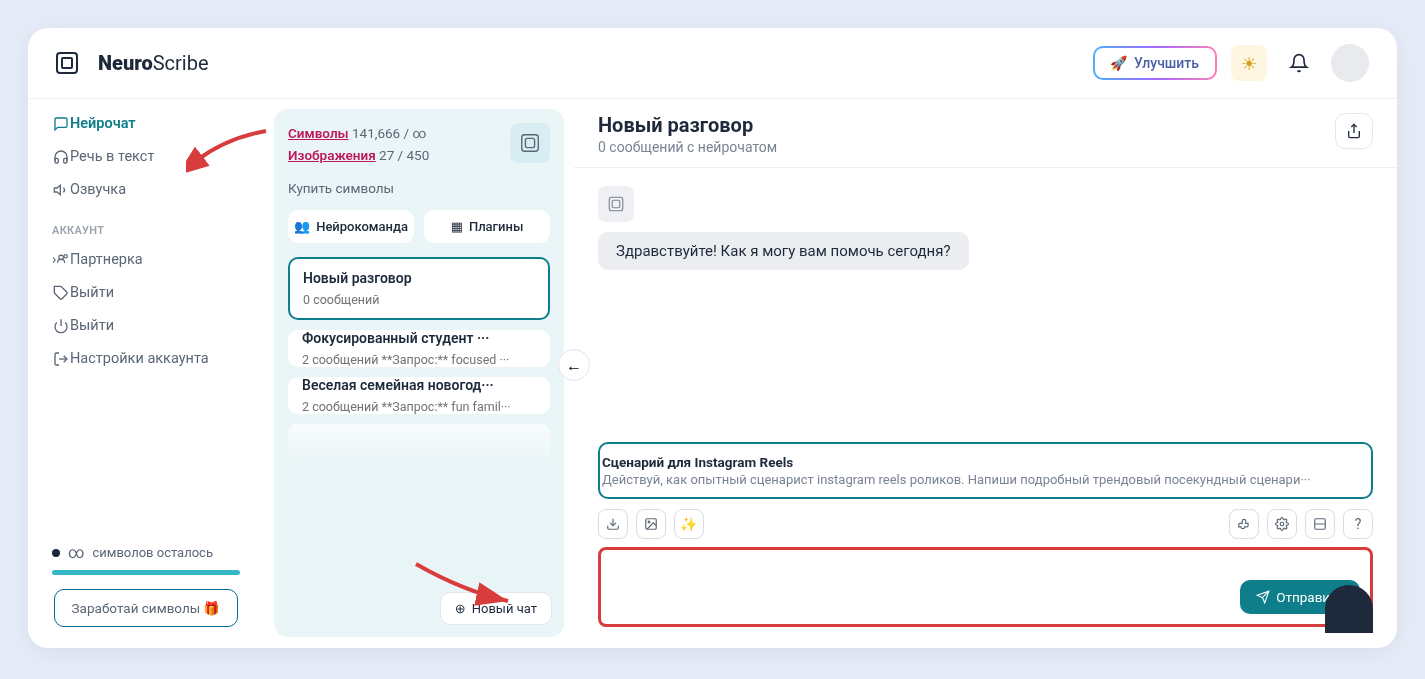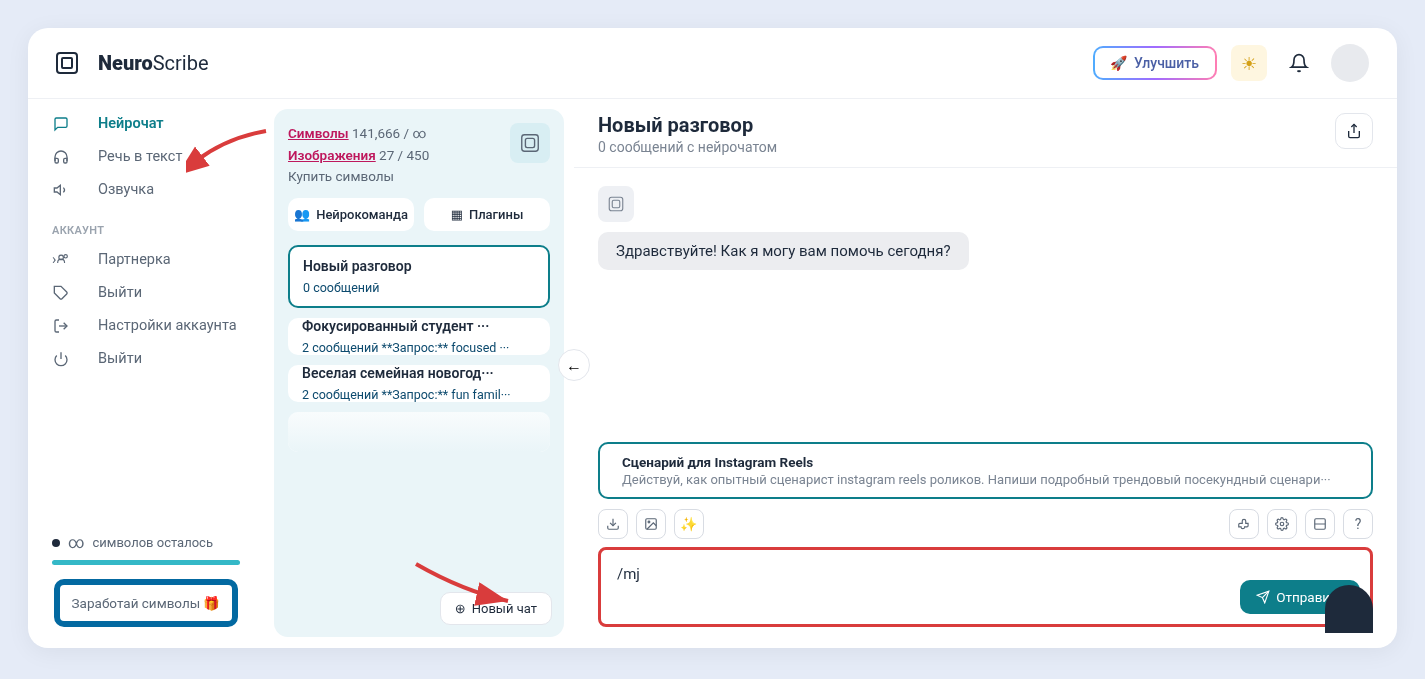--- a/index.html
+++ b/index.html
@@ -16,7 +16,7 @@
 .avatar { width: 38px; height: 38px; border-radius: 50%; background: #e8eaee; cursor: pointer; }
 .body { display: flex; height: calc(100% - 72px); }
 .sidebar { width: 236px; padding: 8px 10px 10px 10px; overflow-y: auto; display: flex; flex-direction: column; }
-.nav-item { display: flex; align-items: center; gap: 28px; padding: 8px 14px; color: #5b6776; font-size: 14.5px; cursor: pointer; border-radius: 8px; }
+.nav-item { display: flex; align-items: center; gap: 0; padding: 8px 14px; color: #5b6776; font-size: 14.5px; cursor: pointer; border-radius: 8px; }
 .nav-item.active { color: #0d7e8a; font-weight: 600; }
 .nav-item .icon { width: 18px; display: flex; justify-content: center; color: #5b6776; }
 .nav-item.active .icon { color: #0d7e8a; }

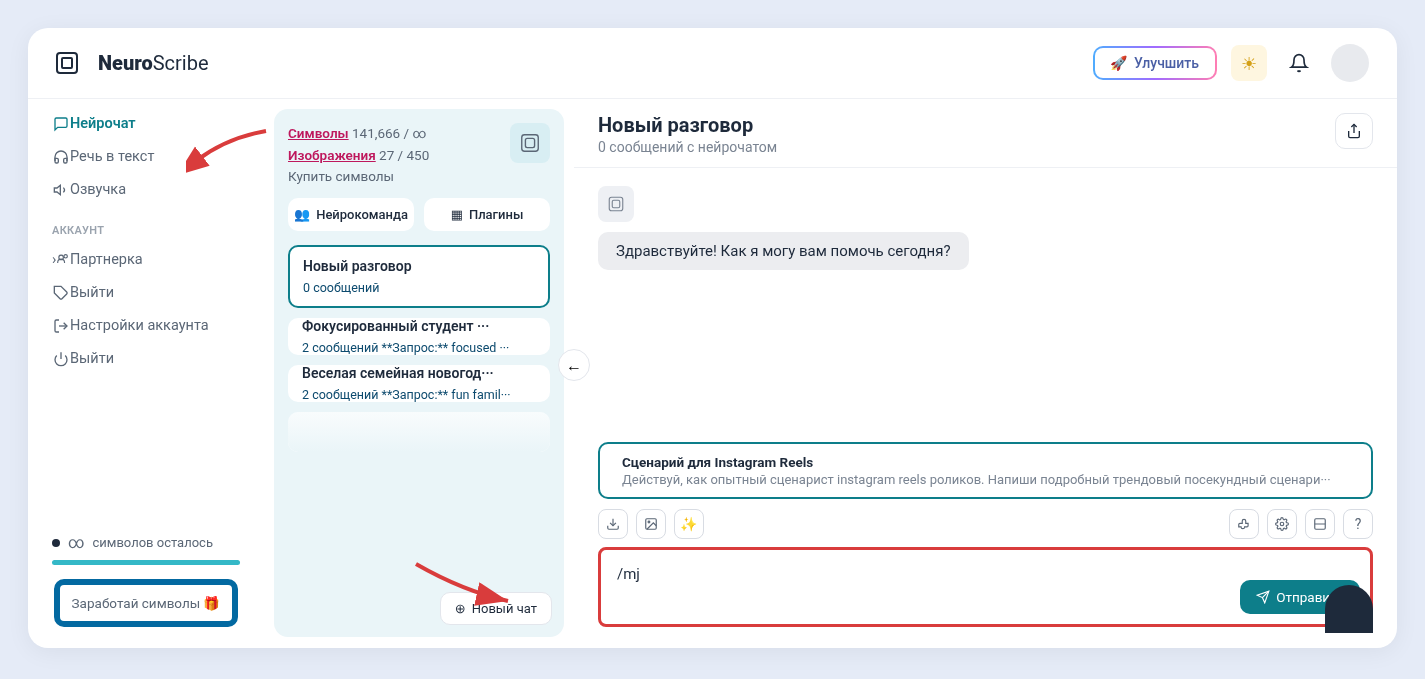--- a/index.html
+++ b/index.html
@@ -30,7 +30,7 @@
 .symbols-info { display: flex; justify-content: space-between; align-items: flex-start; }
 .symbols-text { font-size: 13.5px; color: #5b6776; line-height: 1.6; }
 .symbols-text b { color: #be185d; font-weight: 600; text-decoration: underline; }
-.buy-link { color: #5b6776; font-size: 13.5px; cursor: pointer; margin-top: 2px; }
+.buy-link { color: #5b6776; font-size: 13.5px; cursor: pointer; margin-top: 14px; }
 .model-icon { width: 40px; height: 40px; background: #d8eef3; border-radius: 8px; display: flex; align-items: center; justify-content: center; color: #5b6776; }
 .tabs { display: flex; gap: 10px; margin: 14px 0; }
 .tab { flex: 1; background: #fff; border-radius: 10px; padding: 9px 4px; text-align: center; font-size: 13px; color: #1e2a3b; cursor: pointer; display: flex; align-items: center; justify-content: center; gap: 6px; font-weight: 500; }

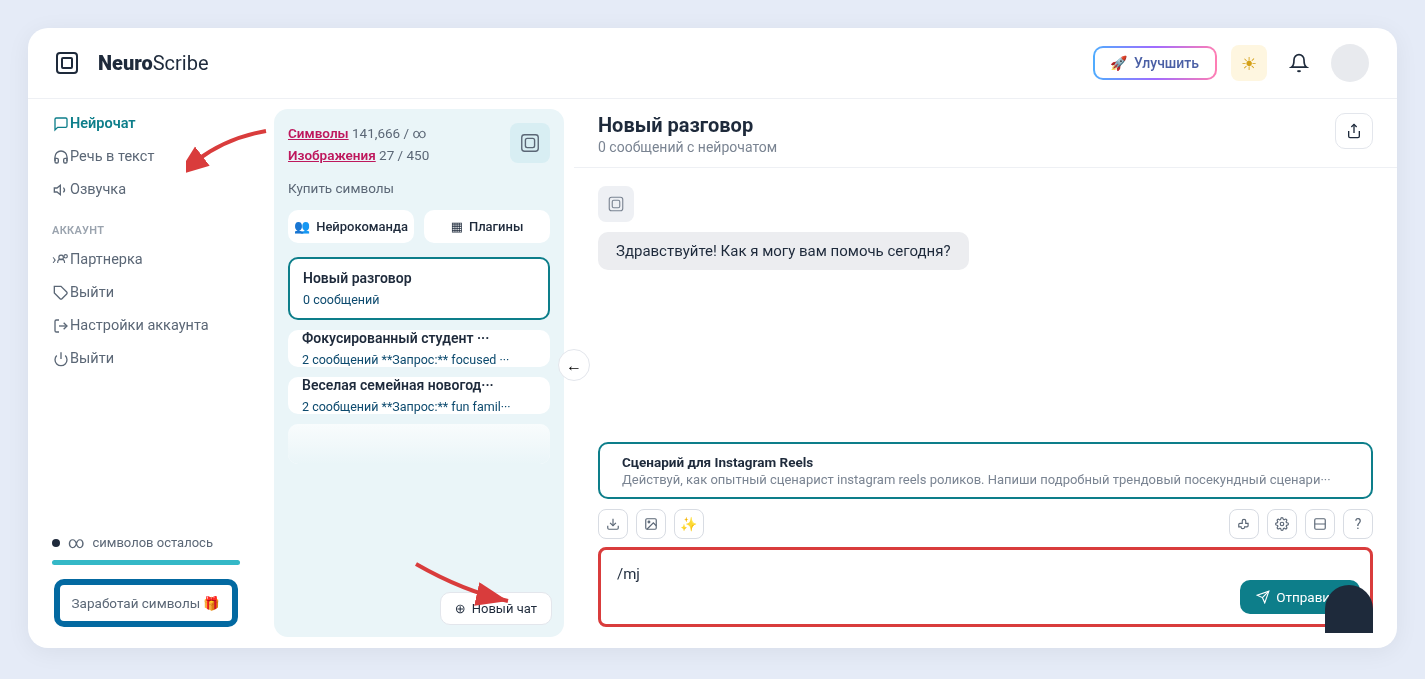--- a/index.html
+++ b/index.html
@@ -37,7 +37,7 @@
 .chat-card { background: #fff; border-radius: 10px; padding: 0 14px; margin-bottom: 10px; cursor: pointer; }
 .chat-card.active { border: 2px solid #0d7e8a; padding: 11px 13px; }
 .chat-title { font-size: 14px; font-weight: 600; color: #1e2a3b; white-space: nowrap; overflow: hidden; text-overflow: ellipsis; }
-.chat-sub { font-size: 12.5px; color: #0c4a6e; margin-top: 6px; white-space: nowrap; overflow: hidden; text-overflow: ellipsis; }
+.chat-sub { font-size: 12.5px; color: #737373; margin-top: 6px; white-space: nowrap; overflow: hidden; text-overflow: ellipsis; }
 .new-chat-btn { position: absolute; bottom: 12px; right: 12px; background: #fff; border: 1px solid #e3e6ec; border-radius: 10px; padding: 8px 14px; font-size: 13px; color: #1e2a3b; cursor: pointer; display: flex; align-items: center; gap: 6px; }
 .main { flex: 1; display: flex; flex-direction: column; position: relative; }
 .chat-header { display: flex; justify-content: space-between; align-items: flex-start; padding: 14px 24px 12px; border-bottom: 1px solid #eef0f4; }

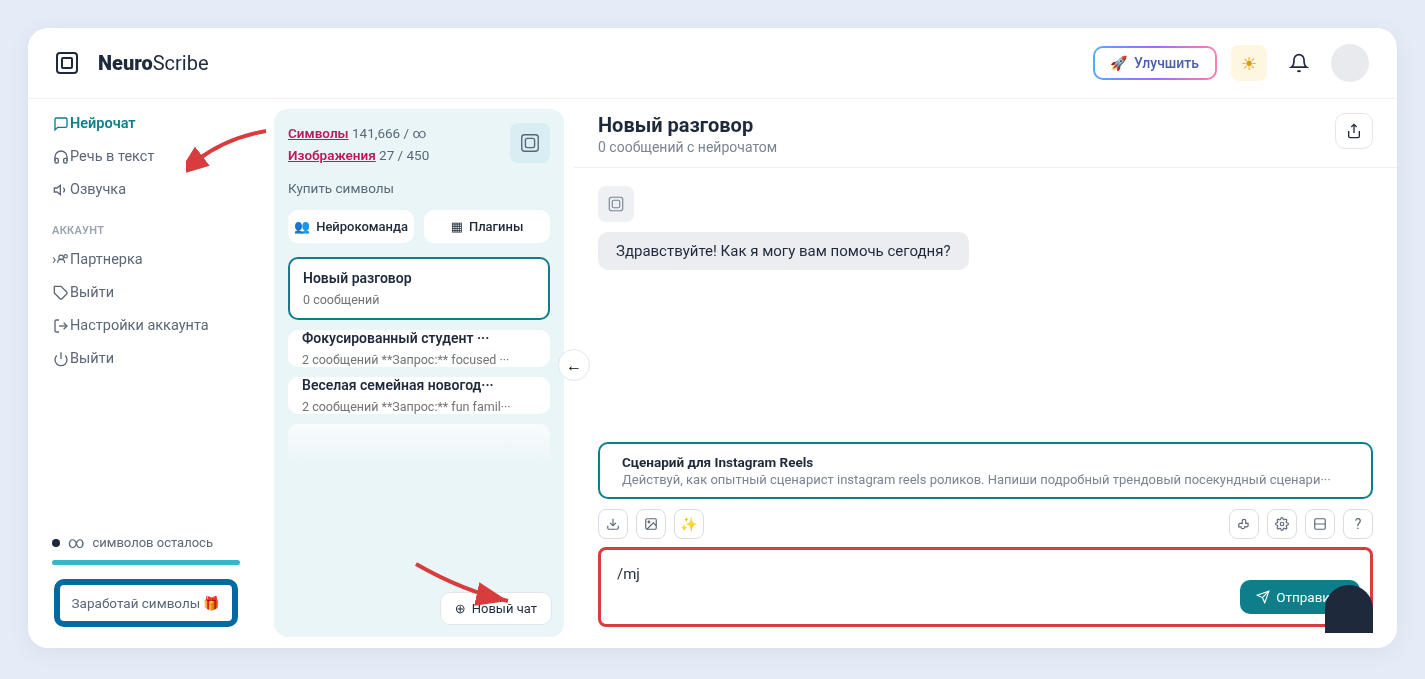--- a/index.html
+++ b/index.html
@@ -142,21 +142,21 @@
       <div class="nav-item">
         <span class="icon">
             <svg width="16" height="16" viewBox="0 0 24 24" fill="none" stroke="currentColor" stroke-width="2">
+              <path d="M18.36 6.64a9 9 0 1 1-12.73 0"></path>
+              <line x1="12" y1="2" x2="12" y2="12"></line>
+            </svg>
+          </span>
+        <span>Выйти</span>
+      </div>
+      <div class="nav-item">
+        <span class="icon">
+            <svg width="16" height="16" viewBox="0 0 24 24" fill="none" stroke="currentColor" stroke-width="2">
               <path d="M9 21H5a2 2 0 0 1-2-2V5a2 2 0 0 1 2-2h4"></path>
               <polyline points="16 17 21 12 16 7"></polyline>
               <line x1="21" y1="12" x2="9" y2="12"></line>
             </svg>
           </span>
         <span>Настройки аккаунта</span>
-      </div>
-      <div class="nav-item">
-        <span class="icon">
-            <svg width="16" height="16" viewBox="0 0 24 24" fill="none" stroke="currentColor" stroke-width="2">
-              <path d="M18.36 6.64a9 9 0 1 1-12.73 0"></path>
-              <line x1="12" y1="2" x2="12" y2="12"></line>
-            </svg>
-          </span>
-        <span>Выйти</span>
       </div>
 
       <div class="symbols-left">

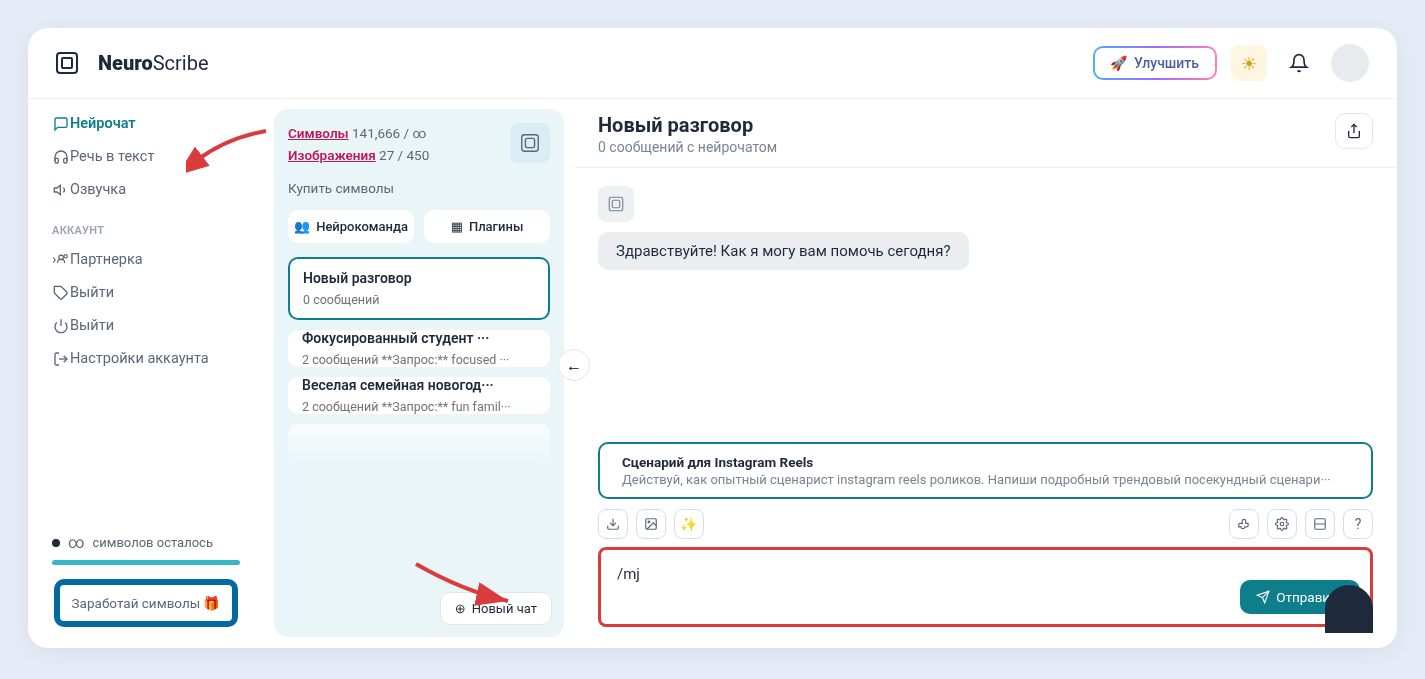--- a/index.html
+++ b/index.html
@@ -49,7 +49,7 @@
 .msg-bubble { background: #ecedf0; padding: 10px 18px; border-radius: 10px; font-size: 15px; color: #1e2a3b; display: inline-block; }
 .collapse-btn { position: absolute; left: -16px; top: 250px; width: 32px; height: 32px; background: #fff; border: 1px solid #e3e6ec; border-radius: 50%; display: flex; align-items: center; justify-content: center; cursor: pointer; z-index: 5; font-size: 16px; }
 .composer { padding: 12px 24px 20px; }
-.prompt-box { border: 2px solid #0d7e8a; border-radius: 10px; padding: 10px 22px; margin-bottom: 10px; }
+.prompt-box { border: 2px solid #0d7e8a; border-radius: 10px; padding: 10px 2px; margin-bottom: 10px; }
 .prompt-title { font-size: 13.5px; font-weight: 700; color: #1e2a3b; }
 .prompt-desc { font-size: 13px; color: #7a8492; margin-top: 2px; white-space: nowrap; overflow: hidden; text-overflow: ellipsis; }
 .toolbar { display: flex; justify-content: space-between; align-items: center; margin-bottom: 8px; }

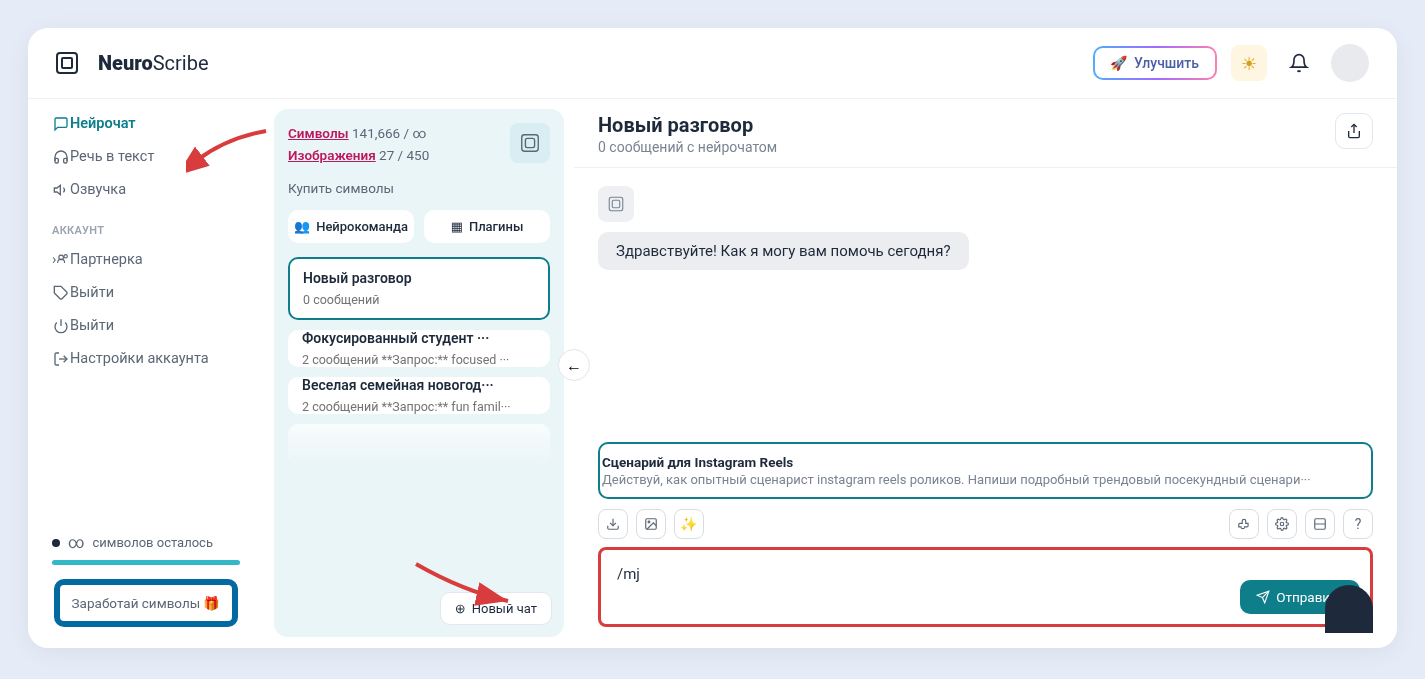--- a/index.html
+++ b/index.html
@@ -297,7 +297,6 @@
         </div>
 
         <div class="input-area">
-          <input class="input-text" value="/mj" style="">
           <button class="send-btn">
             <svg width="14" height="14" viewBox="0 0 24 24" fill="none" stroke="currentColor" stroke-width="2">
                 <line x1="22" y1="2" x2="11" y2="13"></line>

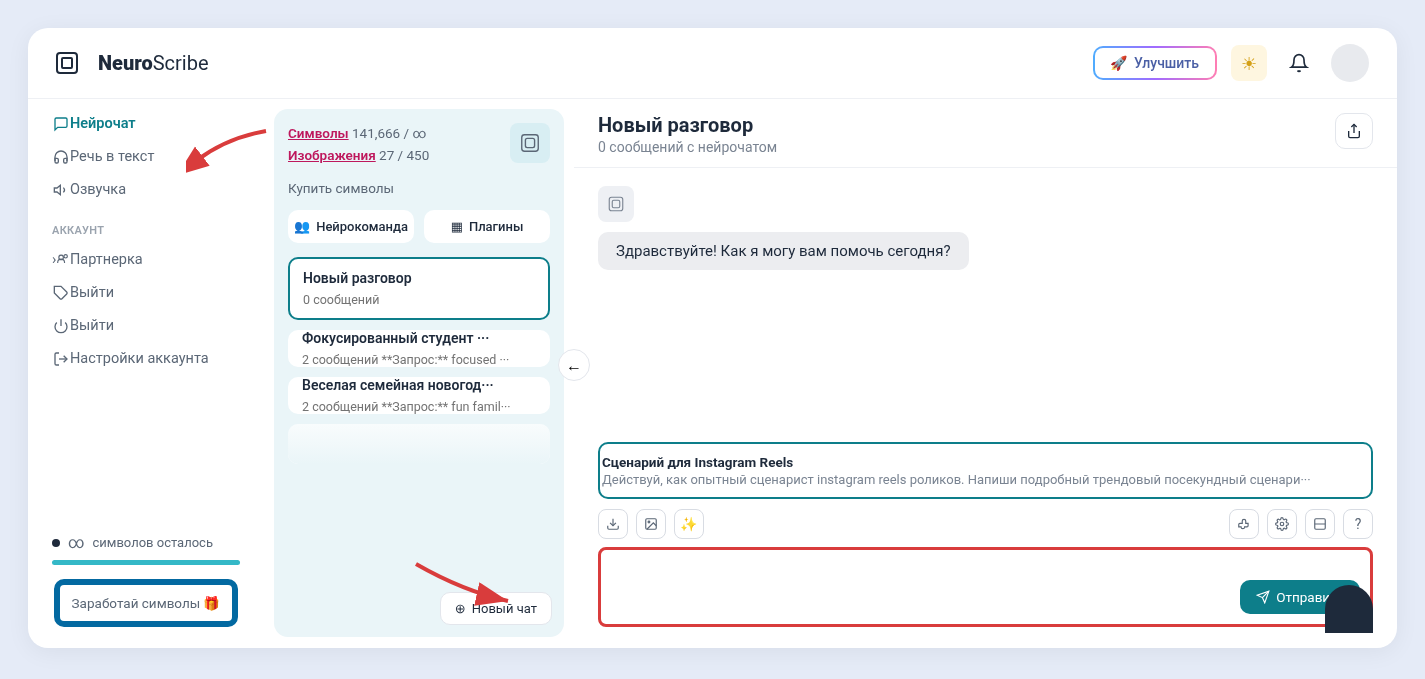--- a/index.html
+++ b/index.html
@@ -25,7 +25,7 @@
 .dot { width: 8px; height: 8px; border-radius: 50%; background: #1e2a3b; }
 .infinity { font-size: 16px; }
 .progress { height: 5px; background: #34b8c7; margin: 8px 14px 14px; border-radius: 3px; }
-.earn-btn { margin: 0 16px 10px; padding: 10px; text-align: center; border: 6px solid #0369a1; border-radius: 10px; font-size: 13.5px; color: #5b6776; cursor: pointer; }
+.earn-btn { margin: 0 16px 10px; padding: 10px; text-align: center; border: 1px solid #0369a1; border-radius: 10px; font-size: 13.5px; color: #5b6776; cursor: pointer; }
 .chat-list { width: 290px; background: #eaf5f8; border-radius: 14px; margin: 10px; padding: 14px; display: flex; flex-direction: column; position: relative; }
 .symbols-info { display: flex; justify-content: space-between; align-items: flex-start; }
 .symbols-text { font-size: 13.5px; color: #5b6776; line-height: 1.6; }

